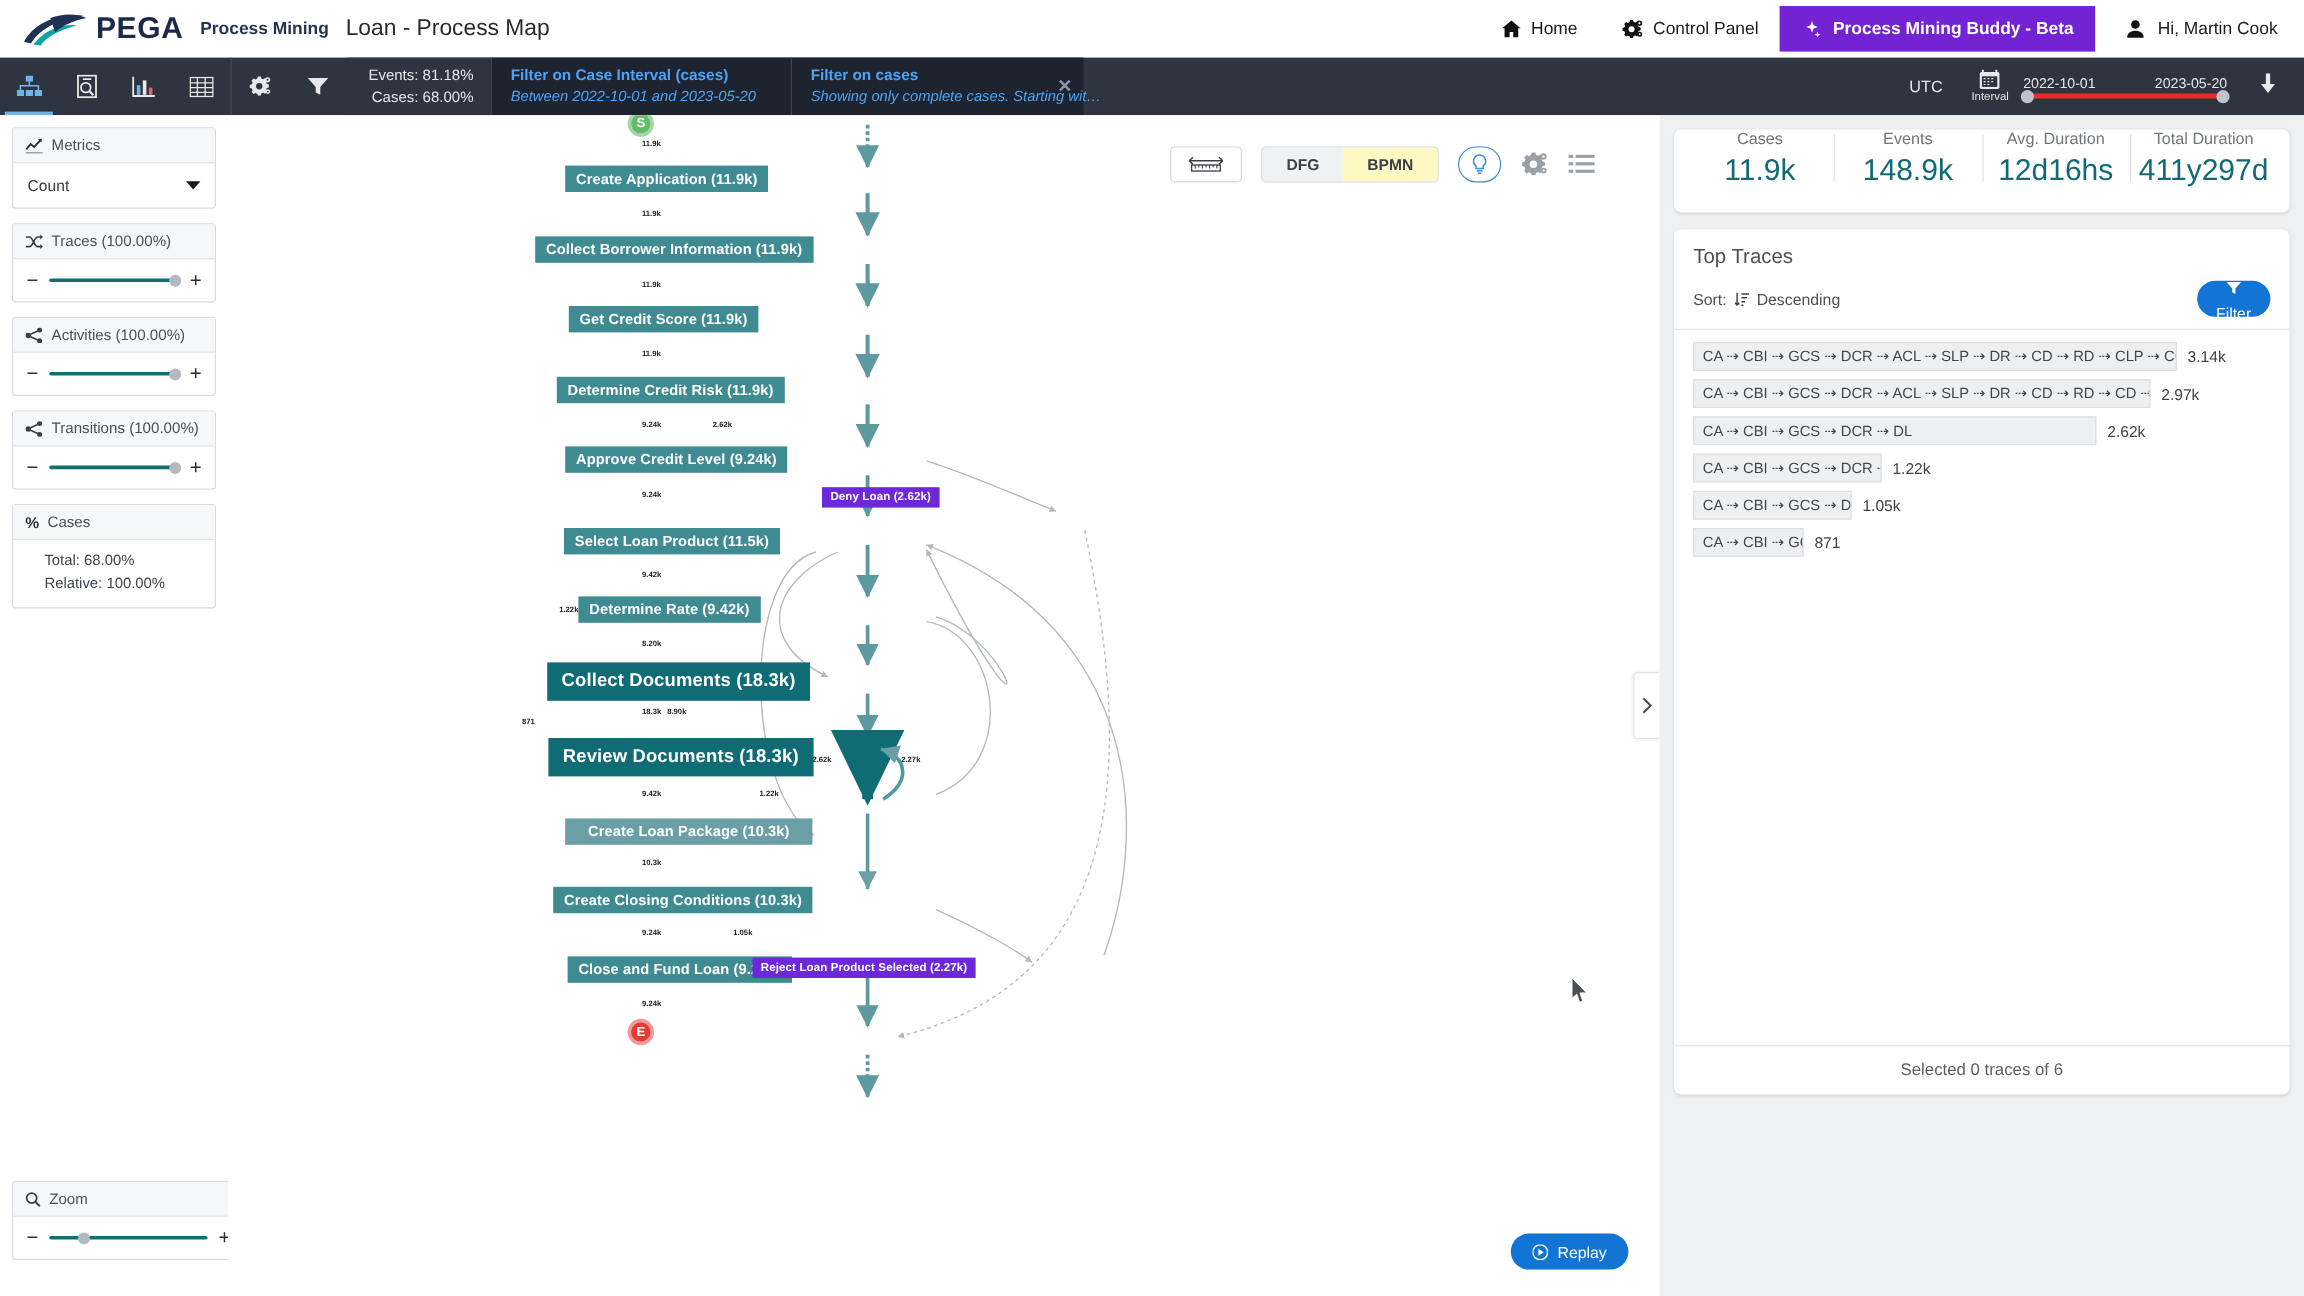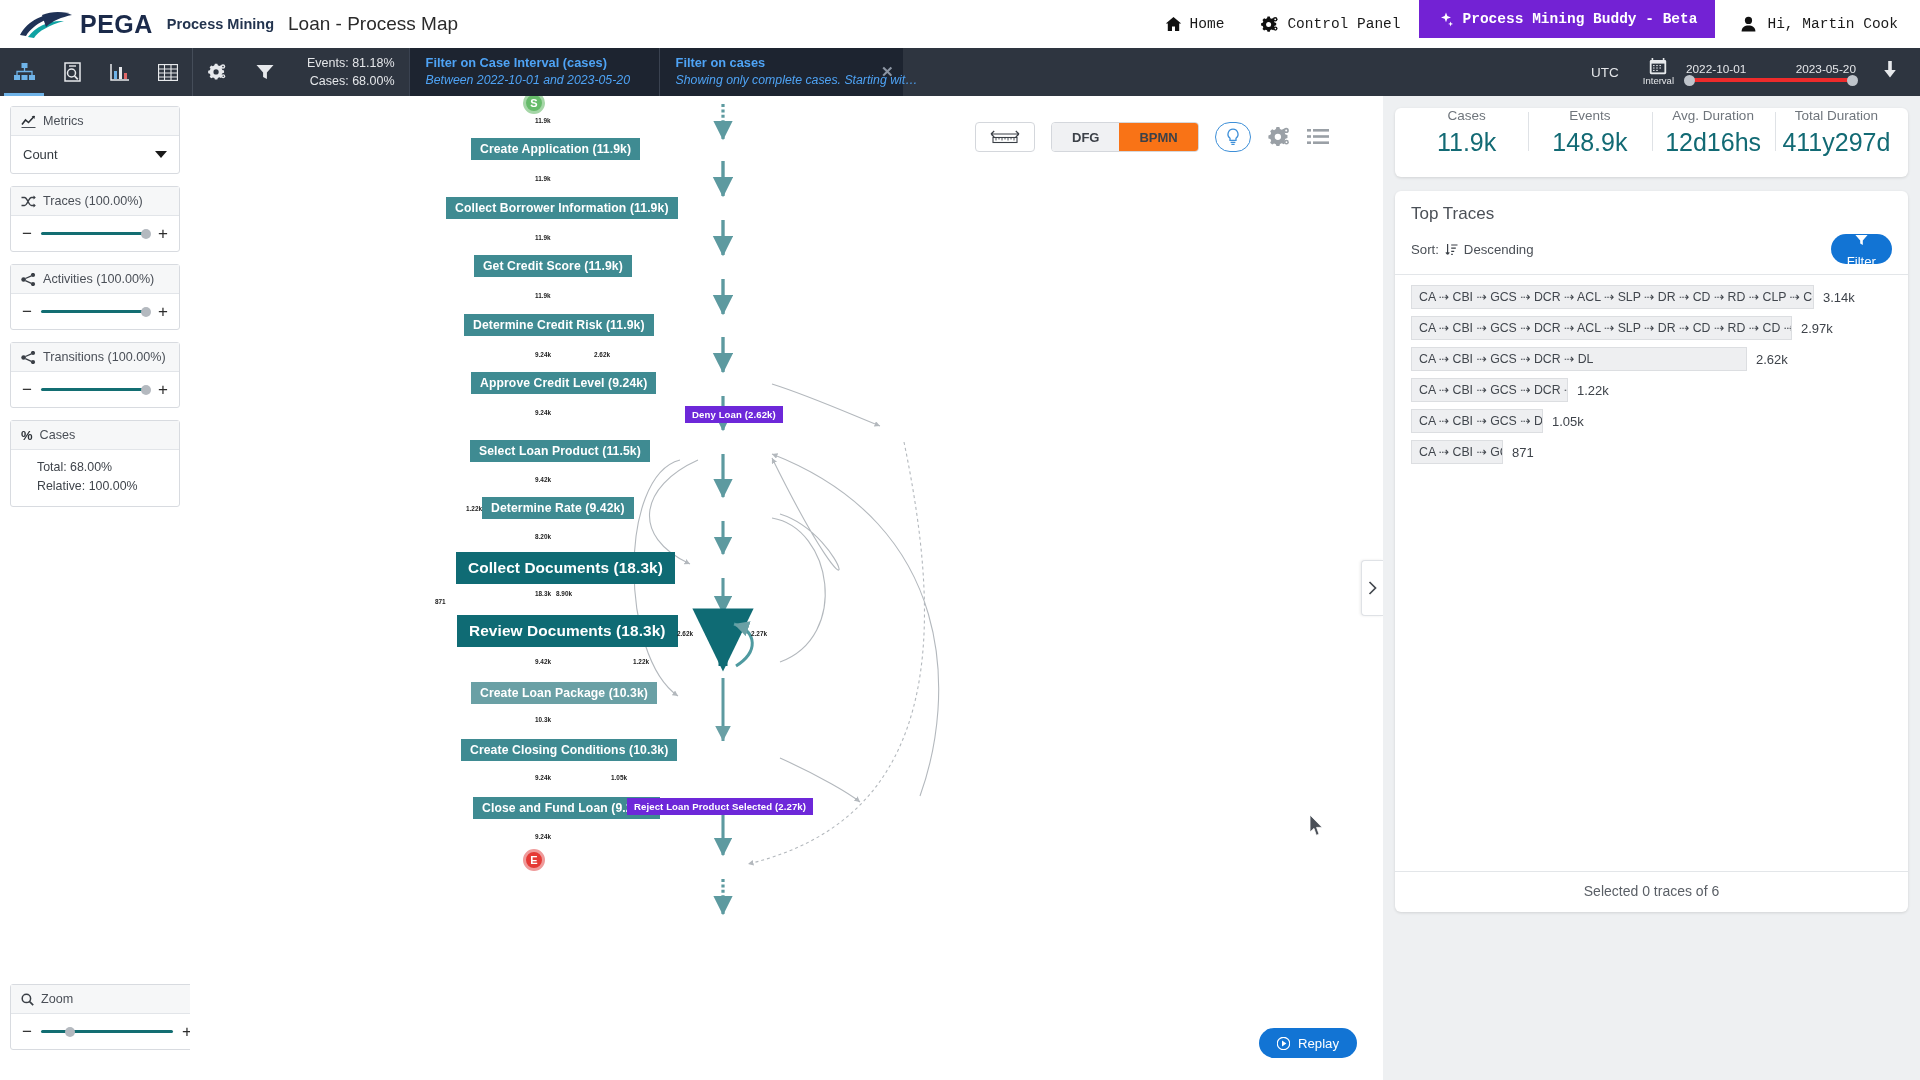--- a/index.html
+++ b/index.html
@@ -28,7 +28,7 @@
     font-size: 19px; color: #2b2b2b; margin-left: 14px; font-weight: 400;
   }
   .topbar-right {
-    margin-left: auto; display: flex; align-items: flex-start; height: 48px; font-family: Liberation Mono, monospace;
+    margin-left: auto; display: flex; align-items: center; height: 48px;
   }
   .hdr-link {
     display: flex; align-items: center; gap: 8px;

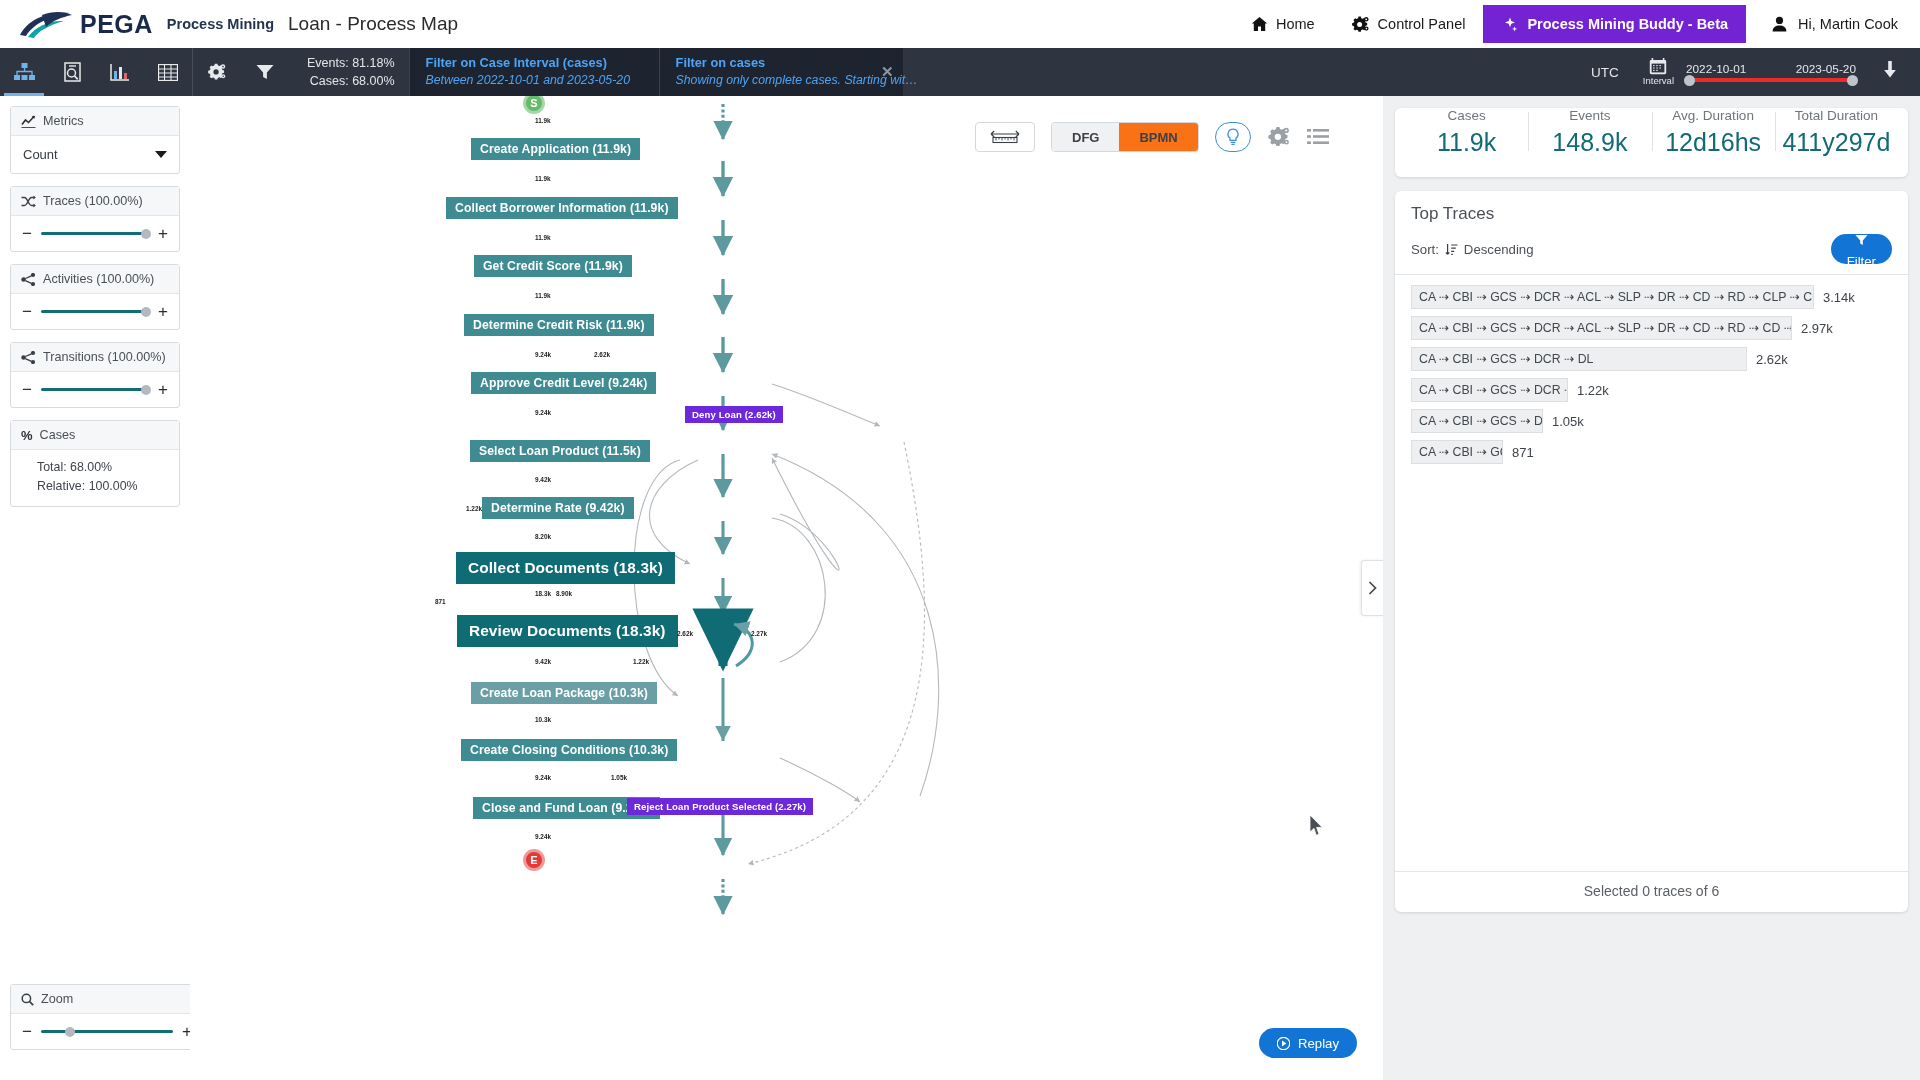--- a/index.html
+++ b/index.html
@@ -170,7 +170,7 @@
   }
   .seg div {
     padding: 0 20px; display: flex; align-items: center; font-size: 13px;
-    font-weight: bold; color: #3c4148; cursor: pointer; background: #f97316;
+    font-weight: bold; color: #3c4148; cursor: pointer; background: #fef9c3;
   }
   .seg div.on { background: #f0f1f3; }
   .bulb {

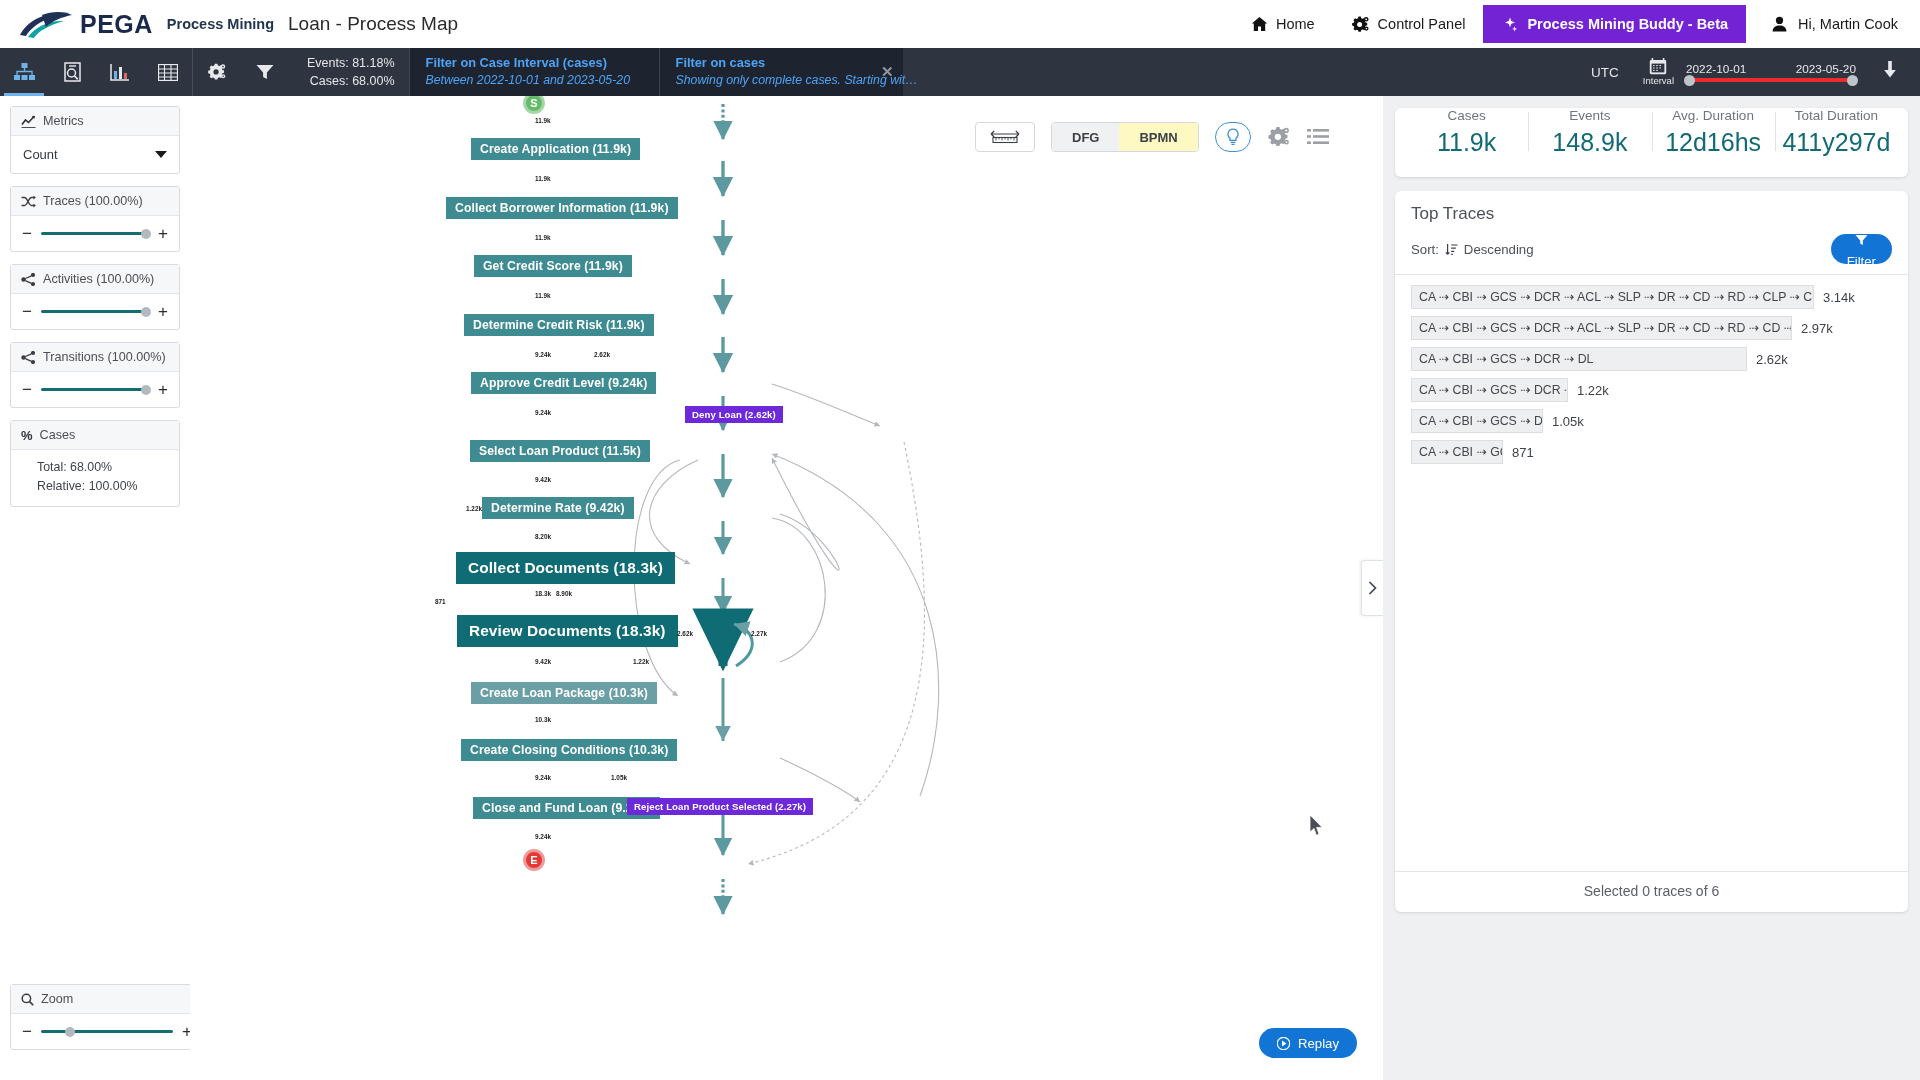--- a/index.html
+++ b/index.html
@@ -188,7 +188,7 @@
   }
   .n-std { background: #3f8b92; font-size: 12.2px; padding: 4px 9px; }
   .n-hi  { background: #0f6b74; font-size: 15.4px; padding: 7px 12px; }
-  .n-lt  { background: #6aa0a5; font-size: 12.2px; padding: 4px 9px; }
+  .n-lt  { background: #6aa0a5; font-size: 12.2px; padding: 4px 19px; }
   .n-gray{ background: #6d28d9; font-size: 9.6px; padding: 3px 7px; font-weight: bold; }
   .endpoint {
     position: absolute; width: 22px; height: 22px; border-radius: 50%;

